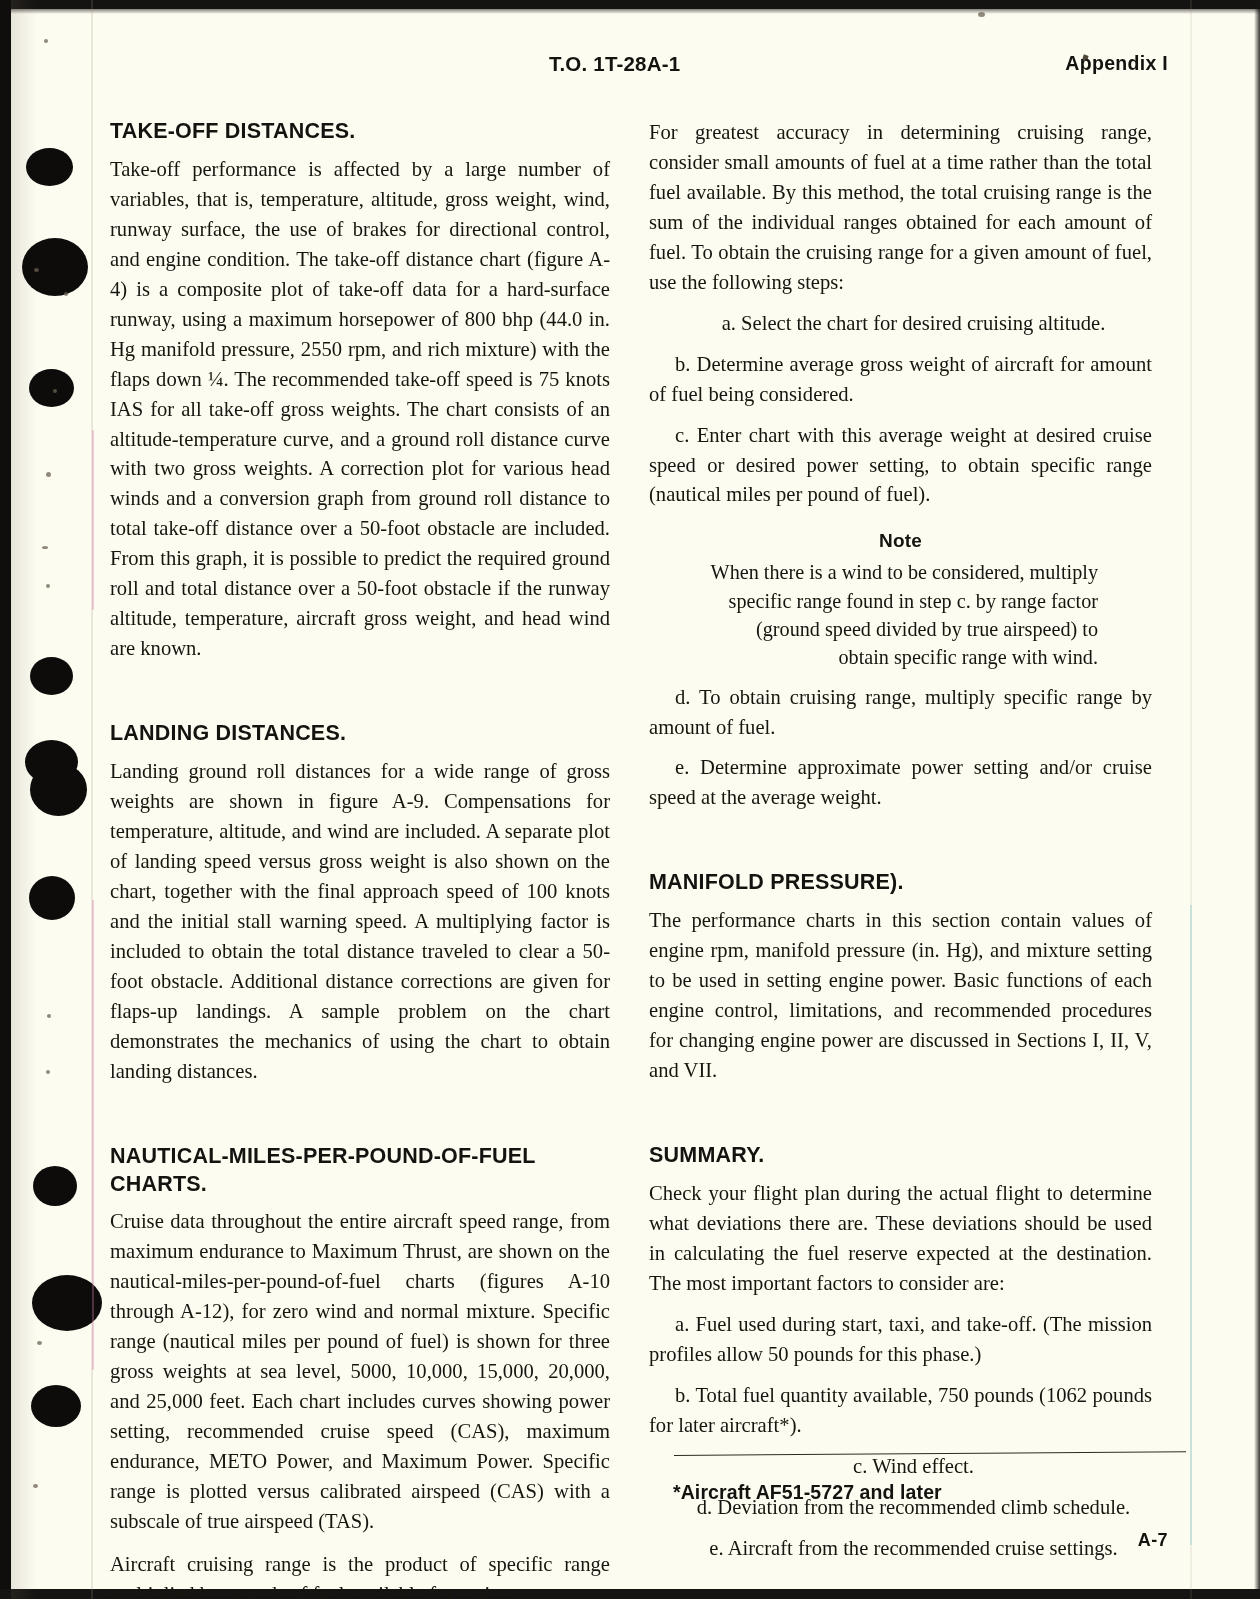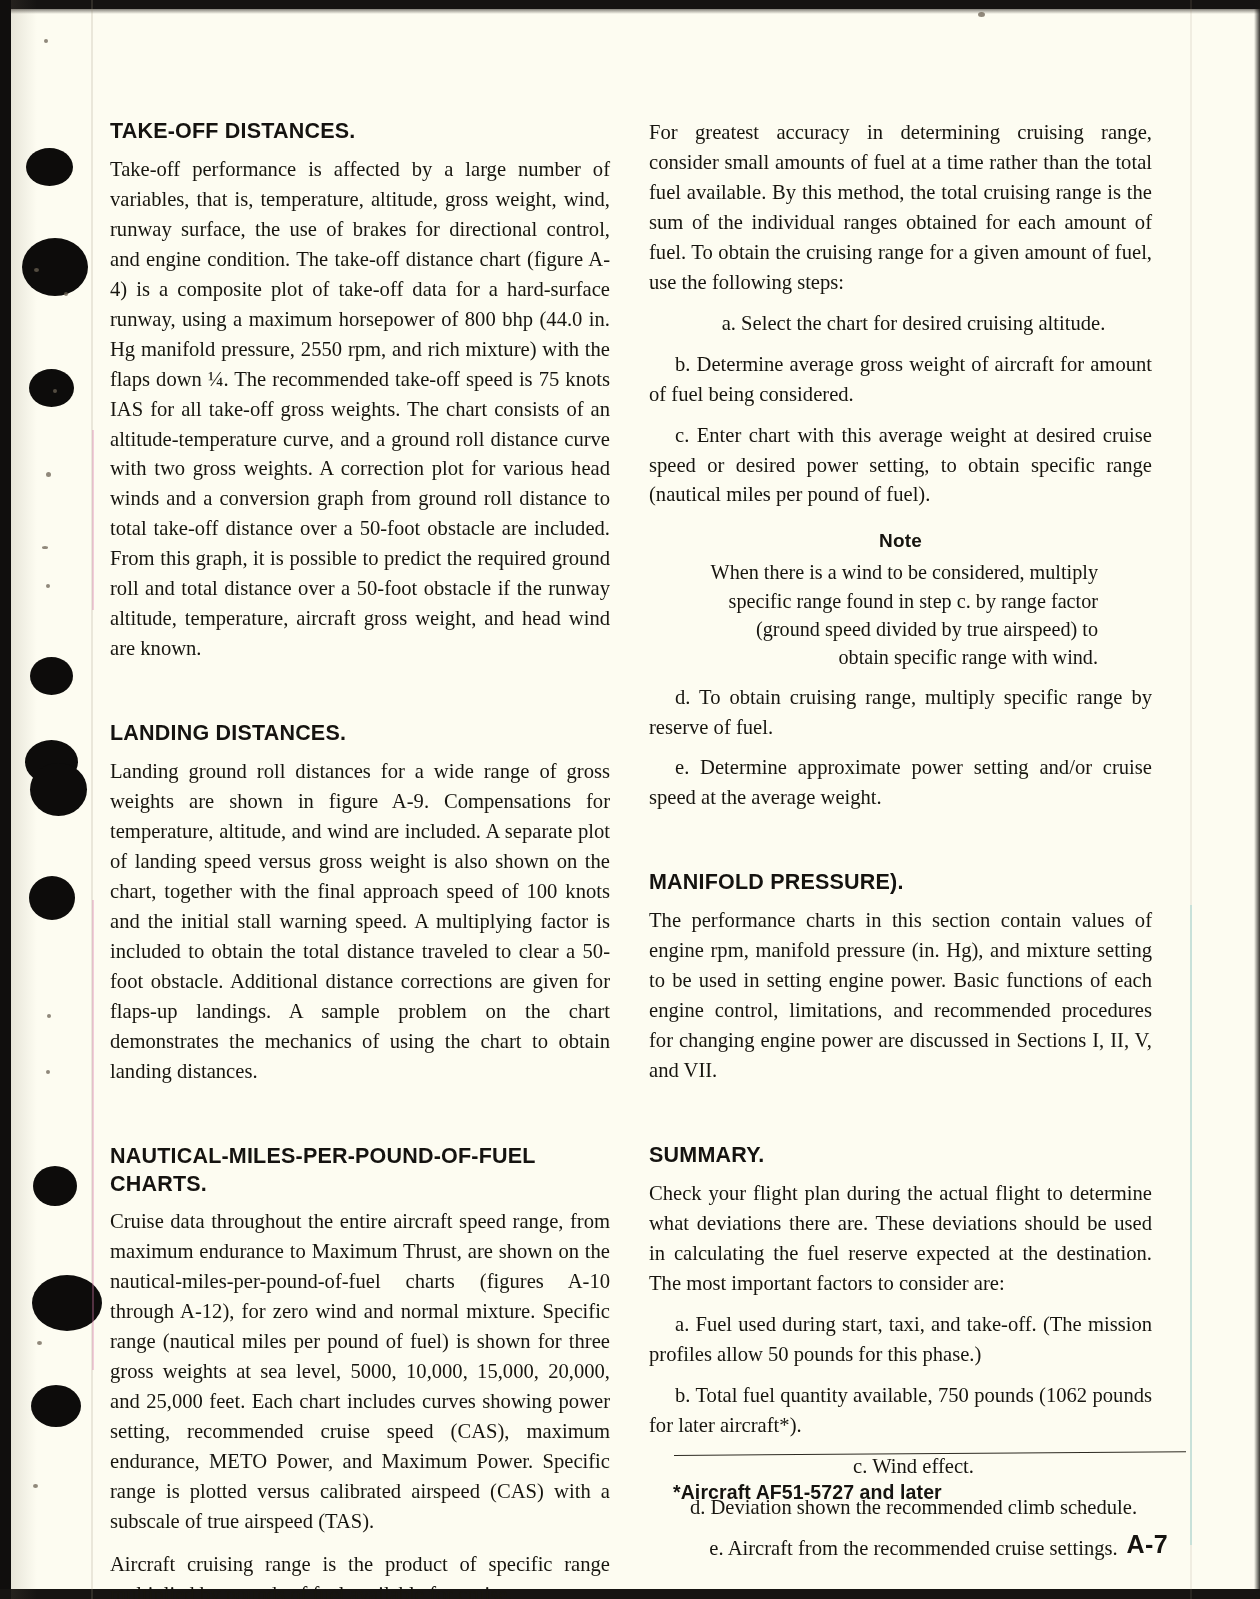--- a/index.html
+++ b/index.html
@@ -264,6 +264,11 @@
   <div class="pink-streak" style="left:92px; top:900px; height:470px;"></div>
   <div class="cyan-streak" style="left:1190px; top:905px; height:640px;"></div>
 
+  <div class="running-head">
+    <div class="head-doc">T.O. 1T-28A-1</div>
+    <div class="head-tick"></div>
+    <div class="head-appendix">Appendix I</div>
+  </div>
 
   <div class="col col-left">
 

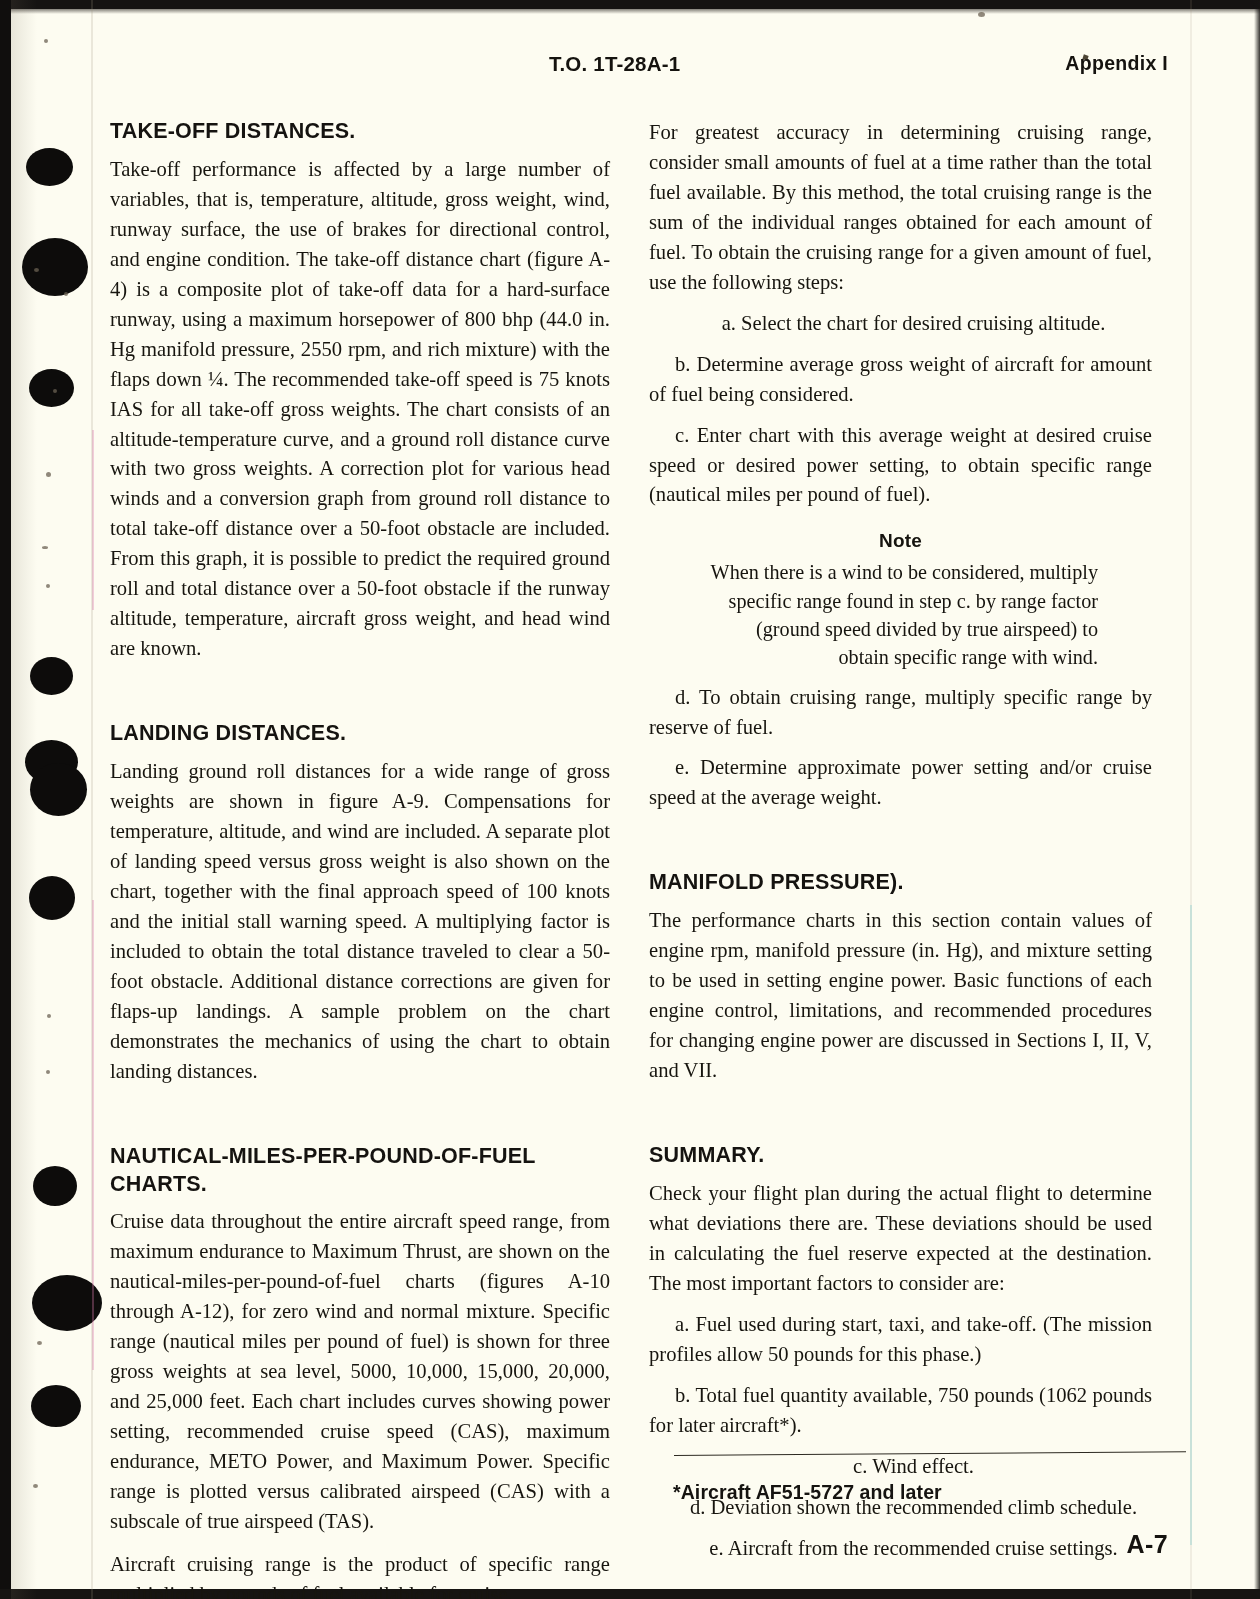--- a/index.html
+++ b/index.html
@@ -307,7 +307,7 @@
       <div class="note-body">When there is a wind to be considered, multiply specific range found in step c. by range factor (ground speed divided by true airspeed) to obtain specific range with wind.</div>
     </div>
 
-    <p class="step">d. To obtain cruising range, multiply specific range by reserve of fuel.</p>
+    <p class="step">d. To obtain cruising range, multiply specific range by amount of fuel.</p>
     <p class="step">e. Determine approximate power setting and/or cruise speed at the average weight.</p>
 
     <div class="gap-lg"></div>

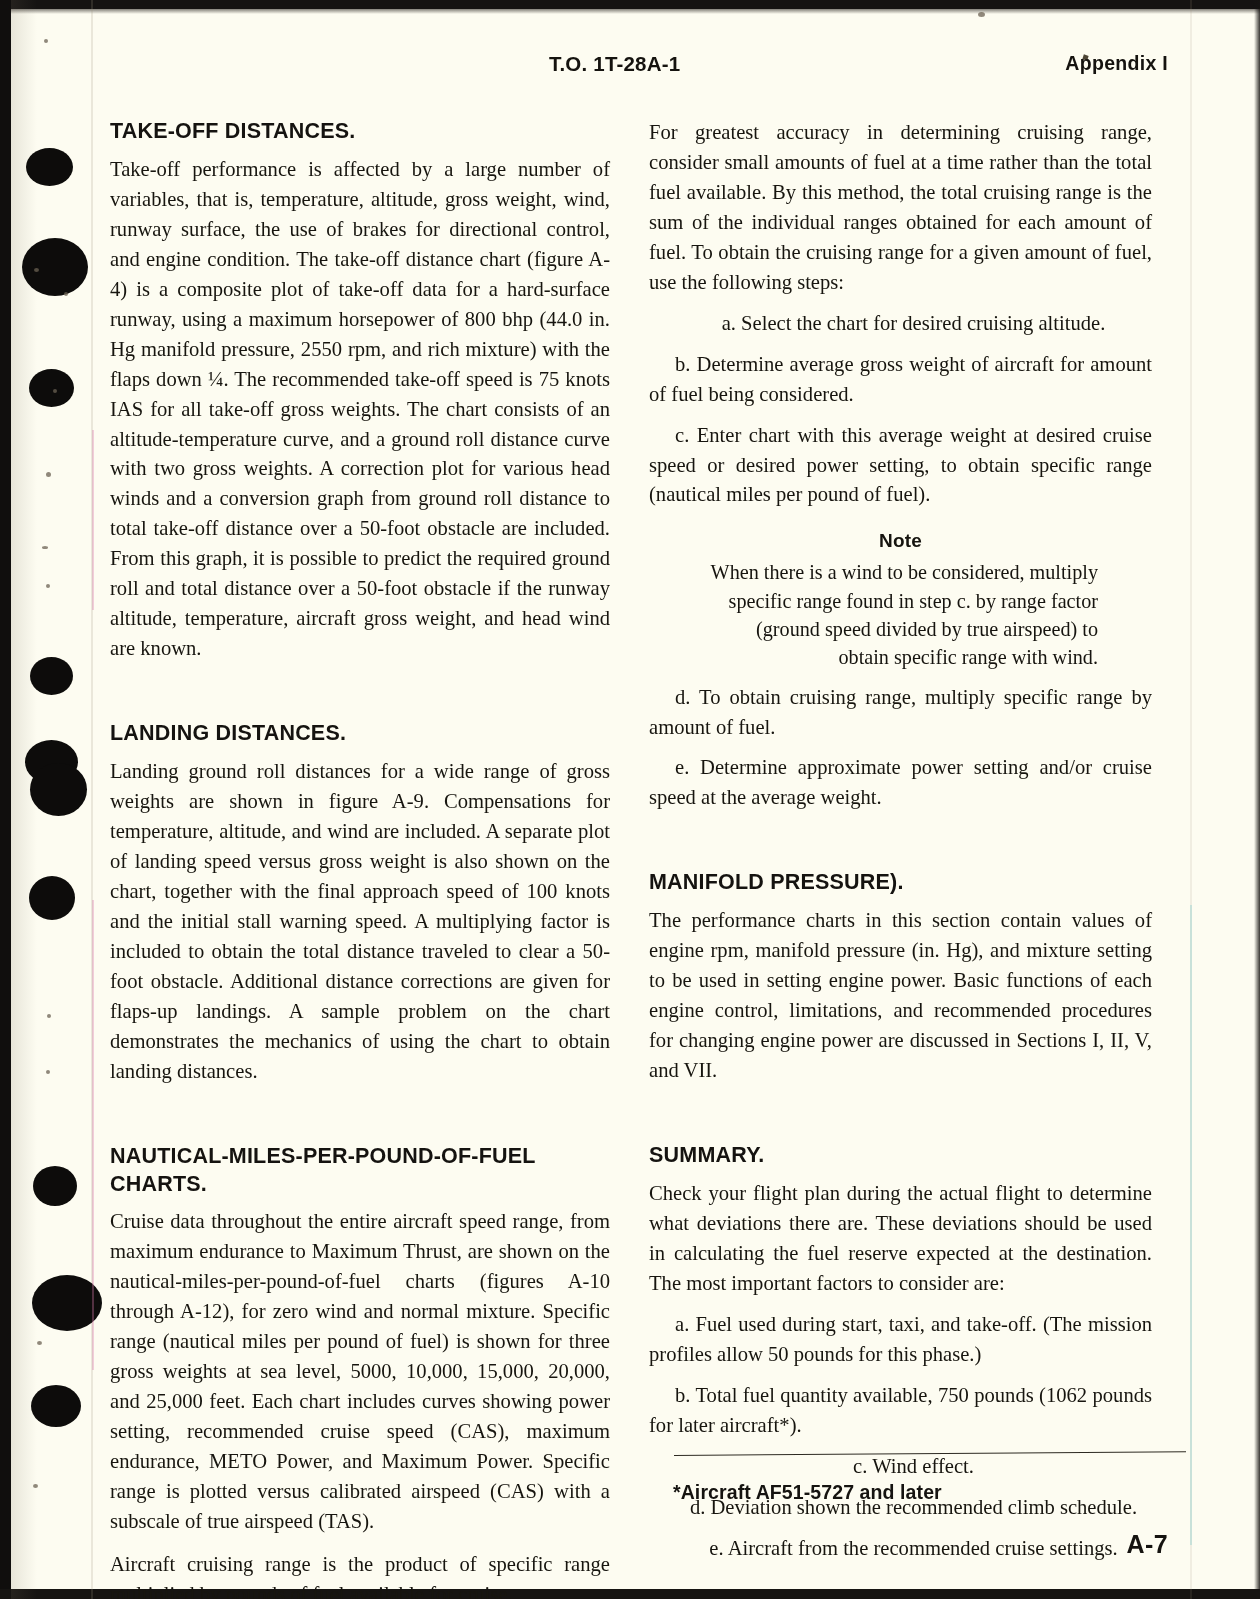--- a/index.html
+++ b/index.html
@@ -325,7 +325,7 @@
     <p class="step">a. Fuel used during start, taxi, and take-off. (The mission profiles allow 50 pounds for this phase.)</p>
     <p class="step">b. Total fuel quantity available, 750 pounds (1062 pounds for later aircraft*).</p>
     <p class="step nojust">c. Wind effect.</p>
-    <p class="step nojust">d. Deviation shown the recommended climb schedule.</p>
+    <p class="step nojust">d. Deviation from the recommended climb schedule.</p>
     <p class="step nojust">e. Aircraft from the recommended cruise settings.</p>
 
   </div>

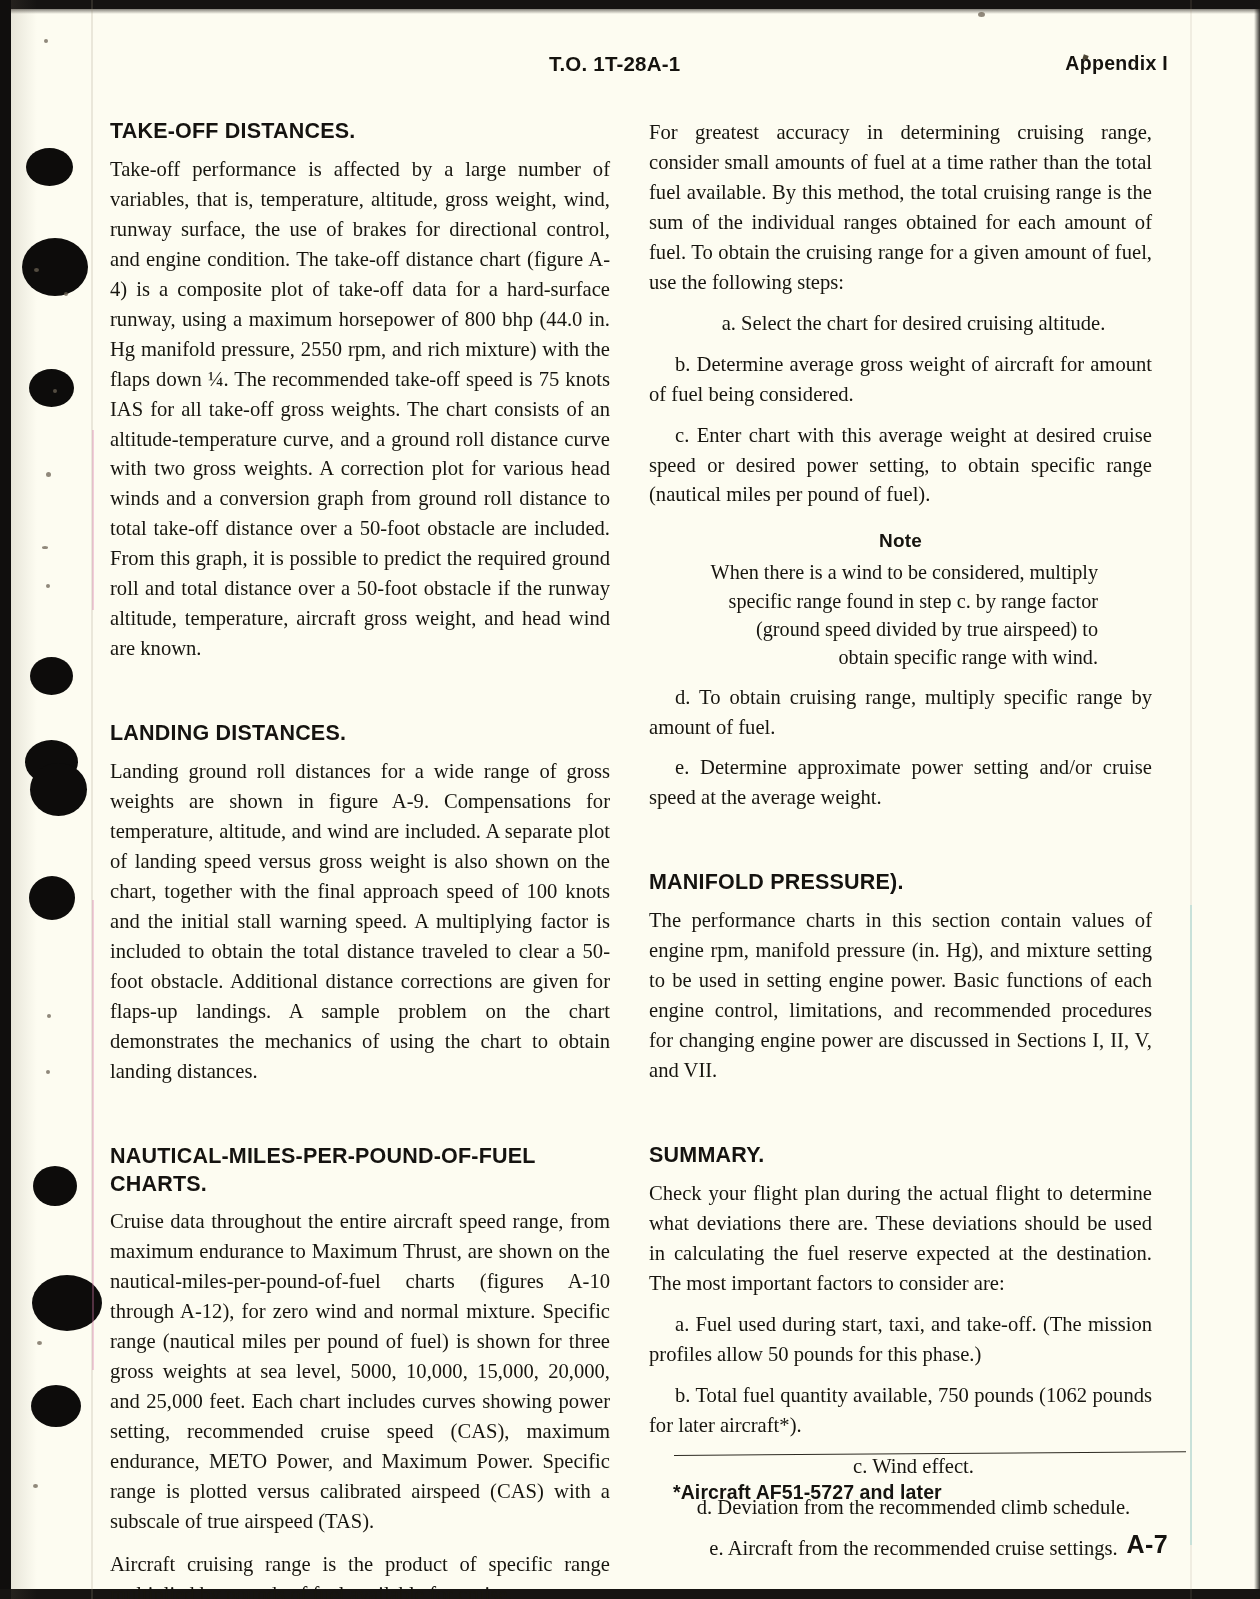--- a/index.html
+++ b/index.html
@@ -216,7 +216,7 @@
     top: 1530px;
     font-family: "Liberation Sans", sans-serif;
     font-weight: bold;
-    font-size: 25px;
+    font-size: 18px;
     letter-spacing: .4px;
     color: #151310;
     margin-left: 12px;

